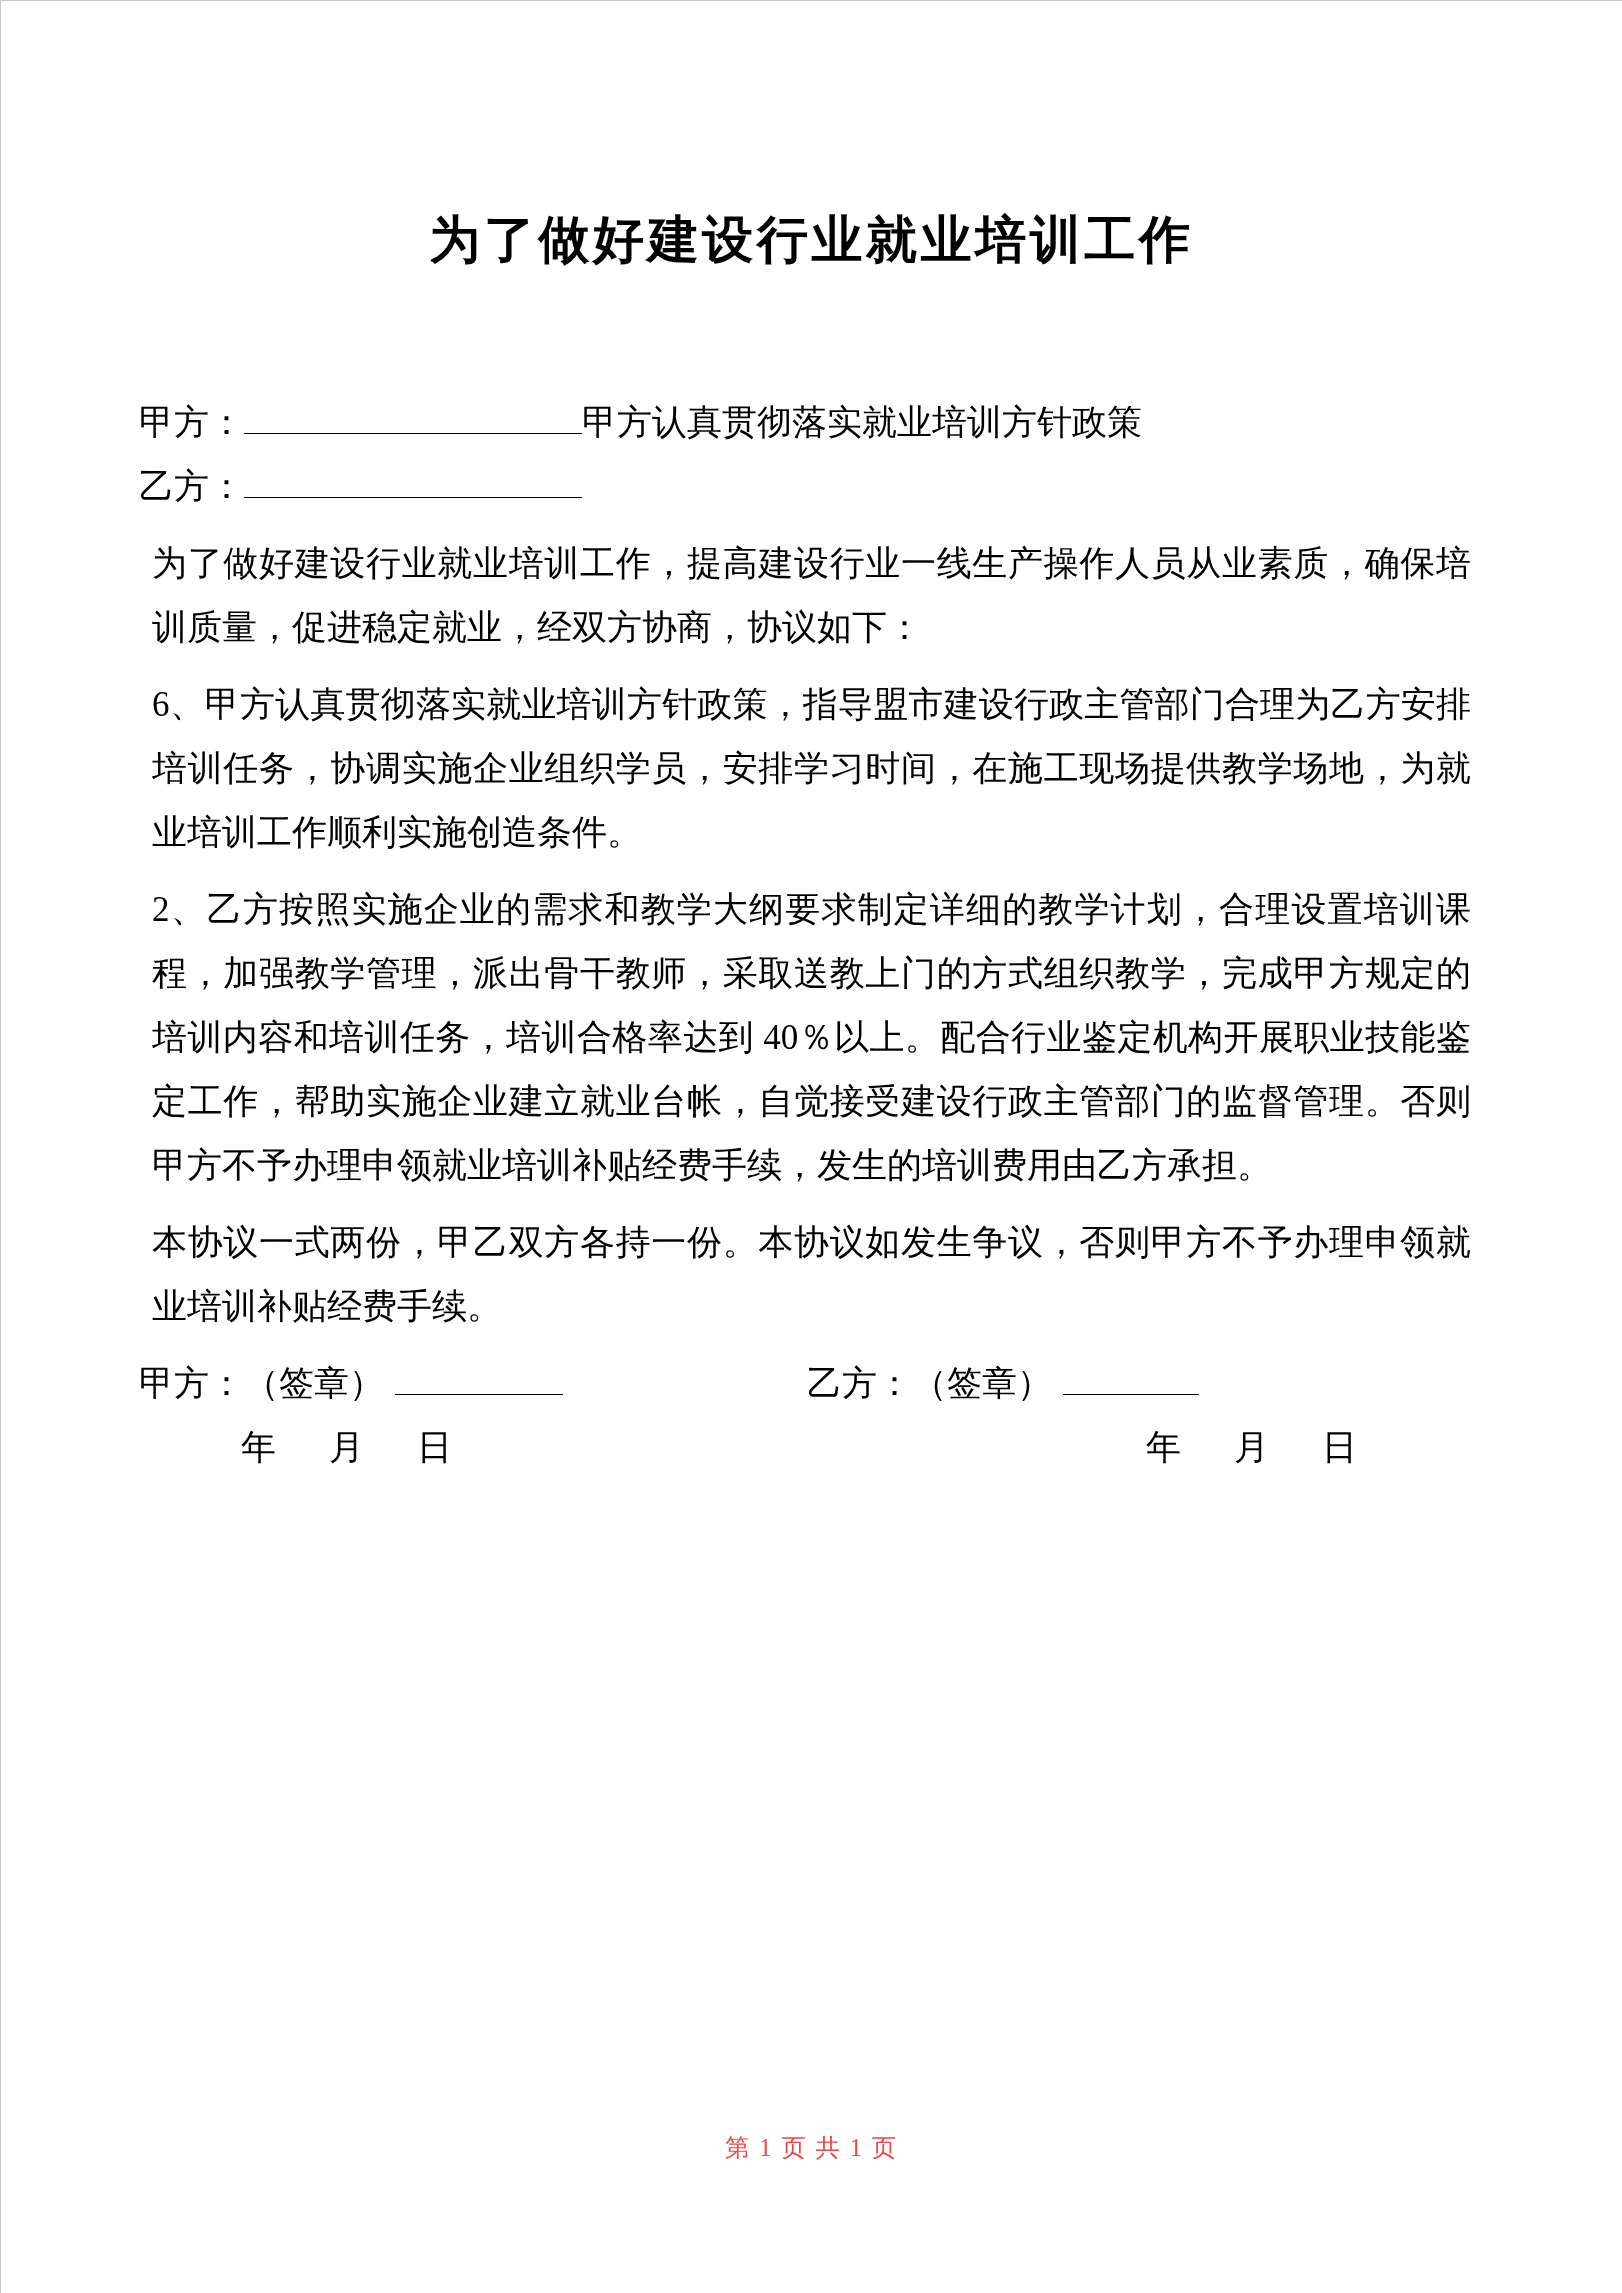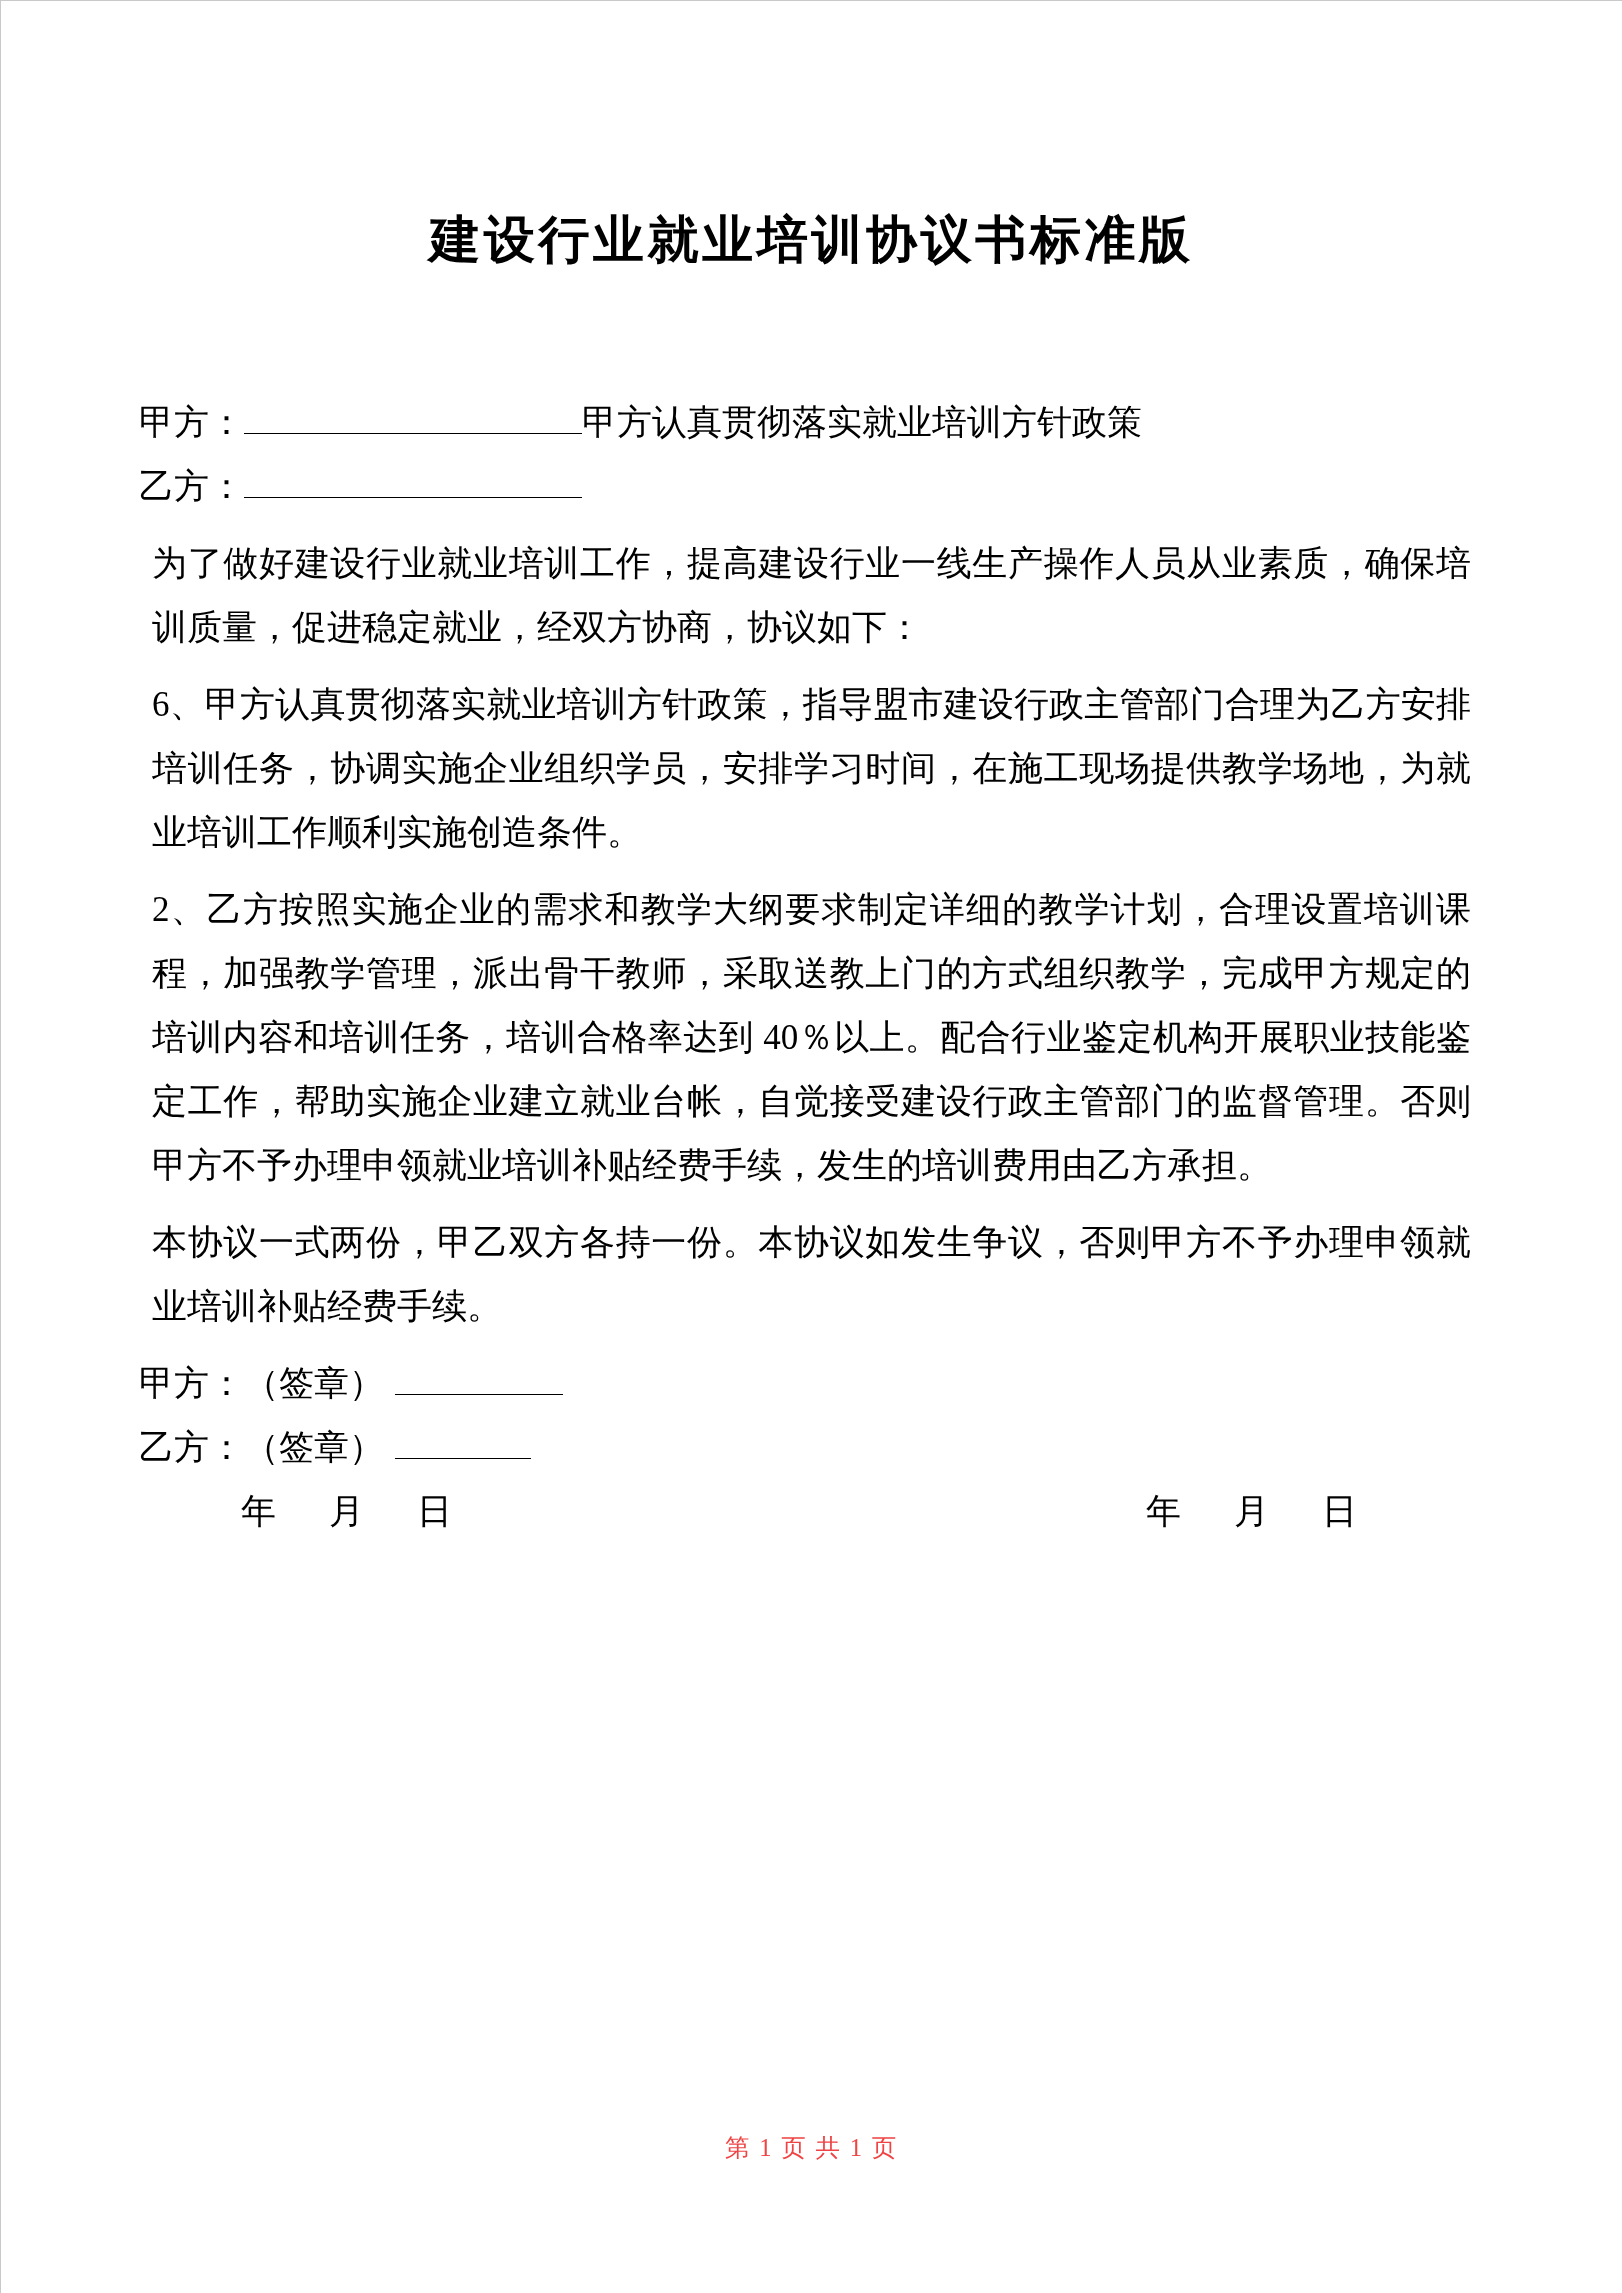--- a/index.html
+++ b/index.html
@@ -64,7 +64,7 @@
 
 <div class="page">
 
-  <h1 class="title">建设行业就业培训协议书标准版</h1>
+  <h1 class="title">为了做好建设行业就业培训工作</h1>
 
   <div class="content">
 

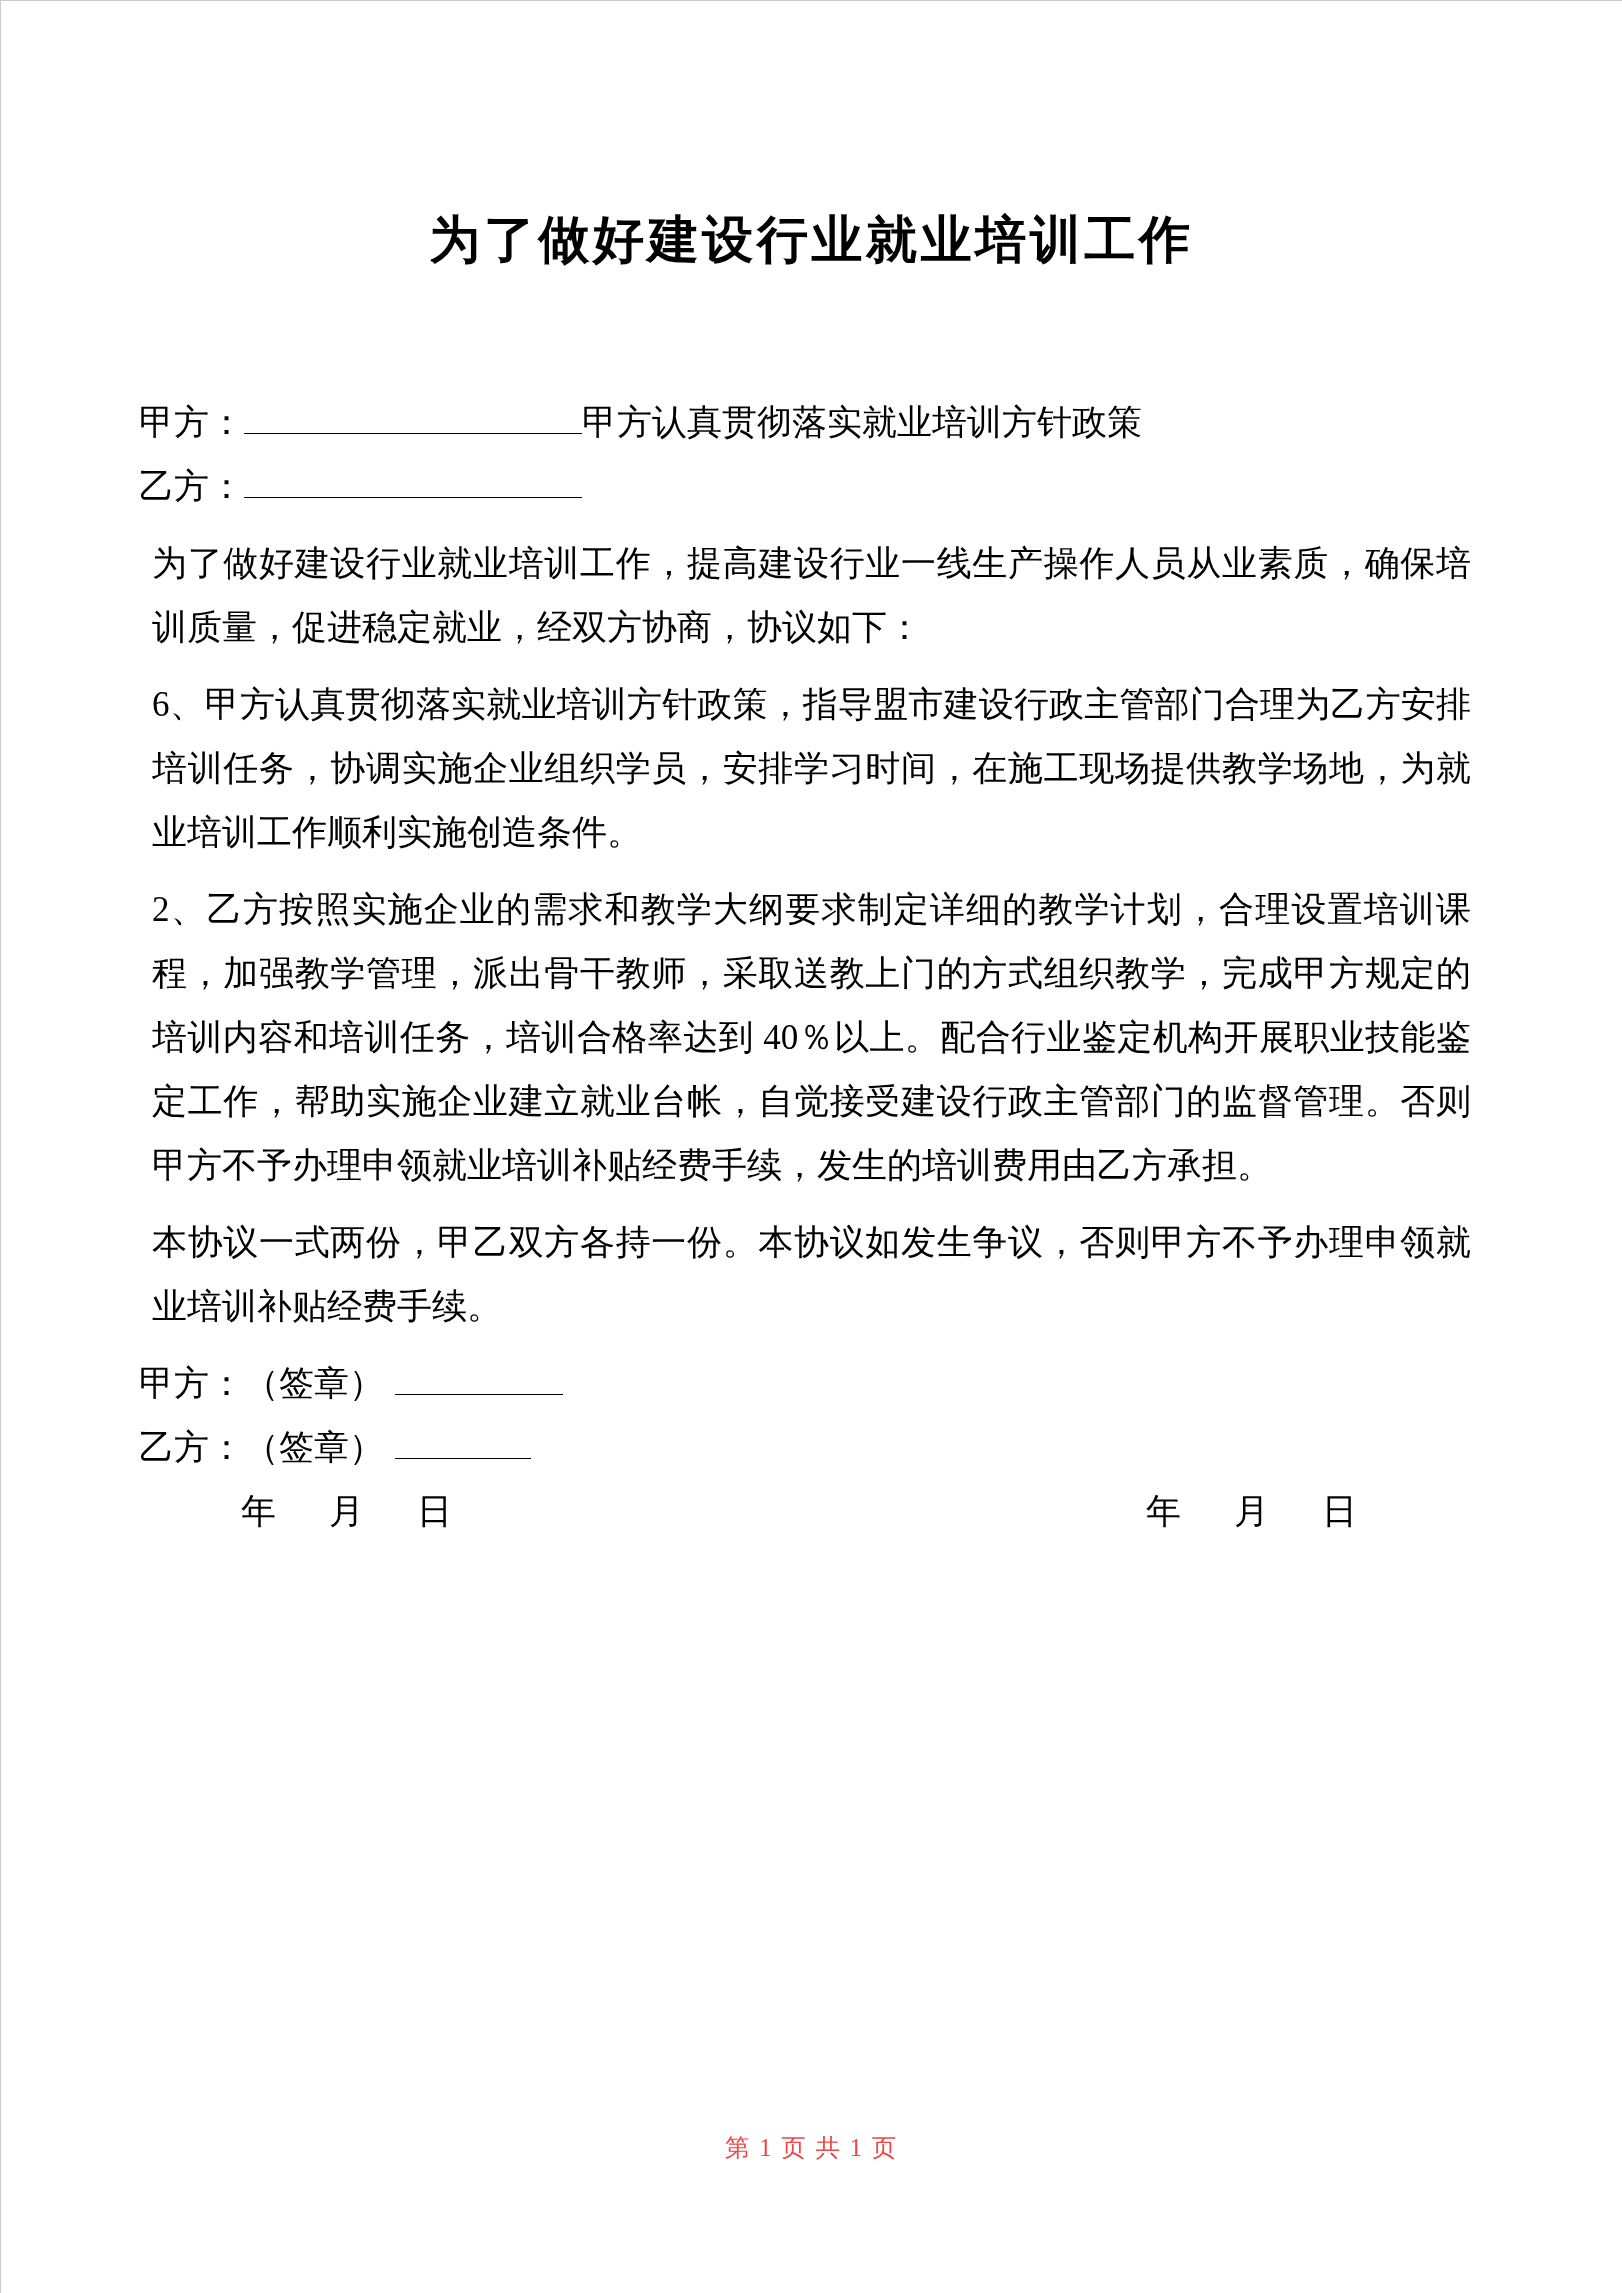--- a/index.html
+++ b/index.html
@@ -40,7 +40,7 @@
   .blank-sig-a { width: 168px; margin-left: 11px; }
   .blank-sig-b { width: 136px; margin-left: 11px; }
   .para { margin: 13px; }
-  .sig-row { display: flex; flex-direction: column; }
+  .sig-row { display: flex; }
   .sig-left { width: 668px; flex: 0 0 auto; }
   .sig-right { flex: 0 0 auto; }
   .date-row { display: flex; justify-content: space-between; }

